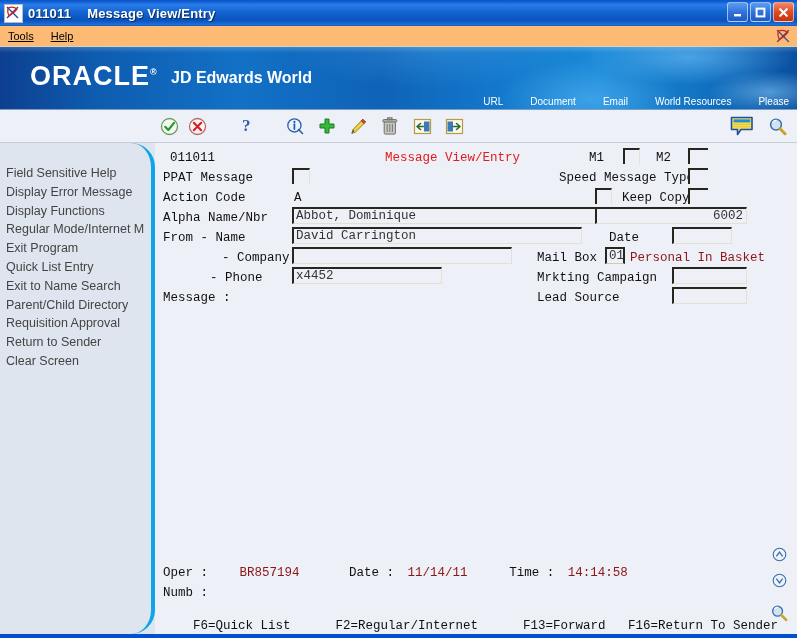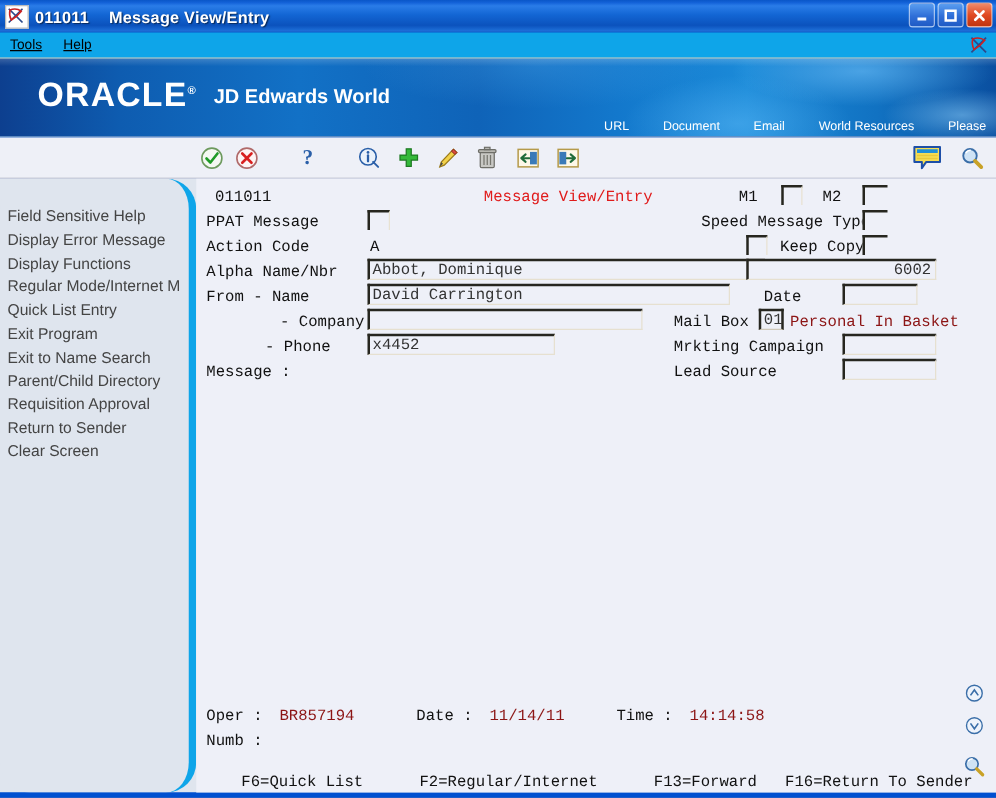--- a/index.html
+++ b/index.html
@@ -46,7 +46,7 @@
   .tbtn svg{display:block;}
   
   .menubar{
-    height:20px;background:#0ea5e9;
+    height:20px;background:#fdba74;
     display:flex;align-items:center;
     border-bottom:1px solid #d6d2c2;
     position:relative;flex:none;

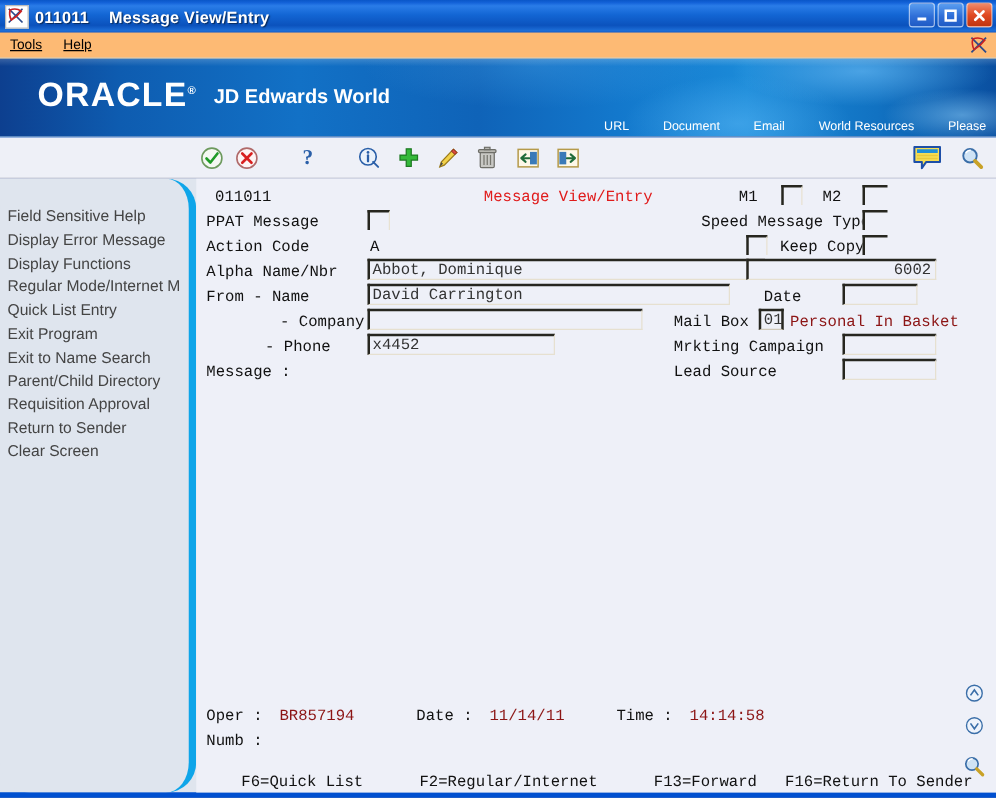--- a/index.html
+++ b/index.html
@@ -98,7 +98,7 @@
   .bodyrow{flex:1;display:flex;min-height:0;background:#dfe5ee;}
   .sidebar{
     width:151px;flex:none;background:#dfe5ee;
-    border-right:6px solid #0ea5e9;
+    border-right:4px solid #0ea5e9;
     padding-top:21px;overflow:hidden;border-radius:24px;
   }
   .side-item{

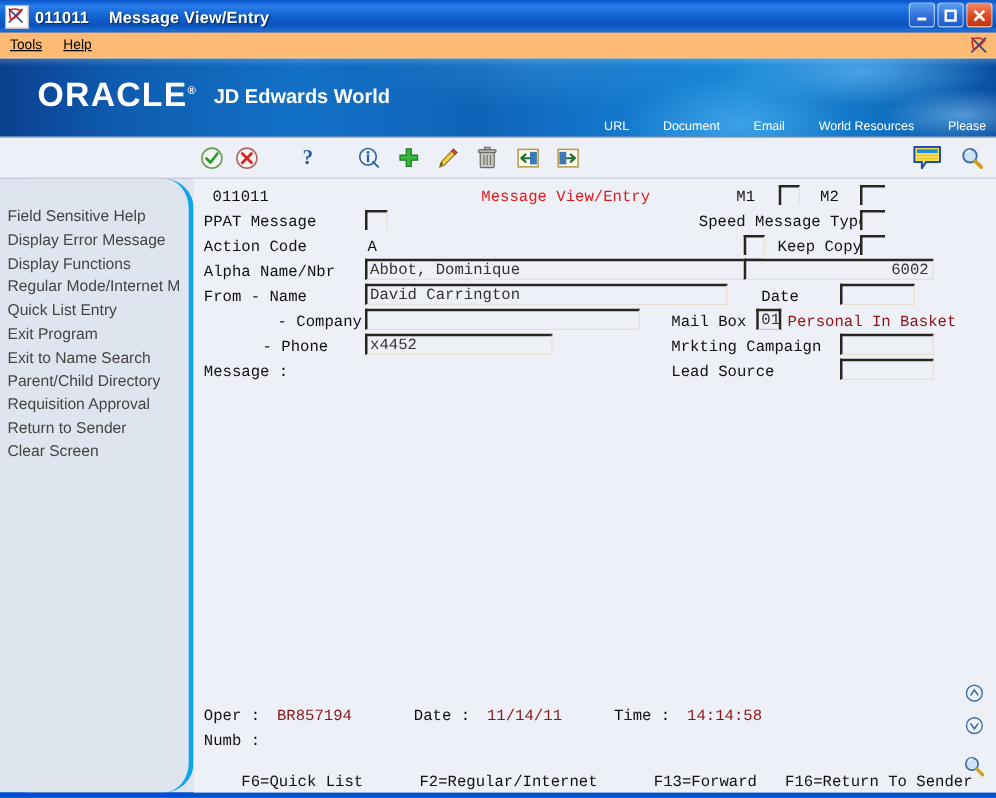--- a/index.html
+++ b/index.html
@@ -314,8 +314,8 @@
       <div class="side-item">Display Error Message</div>
       <div class="side-item">Display Functions</div>
       <div class="side-item">Regular Mode/Internet M</div>
+      <div class="side-item">Exit Program</div>
       <div class="side-item">Quick List Entry</div>
-      <div class="side-item">Exit Program</div>
       <div class="side-item">Exit to Name Search</div>
       <div class="side-item">Parent/Child Directory</div>
       <div class="side-item">Requisition Approval</div>

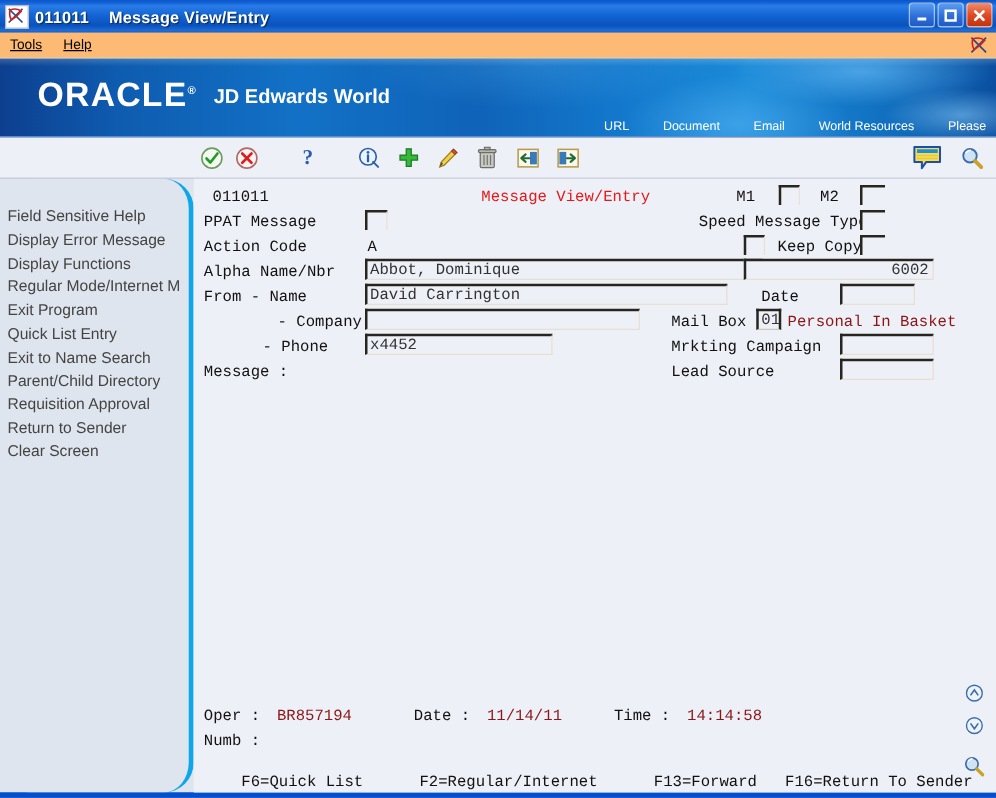--- a/index.html
+++ b/index.html
@@ -395,7 +395,7 @@
 
       <div class="statusline" style="left:8px;top:423px;">
         <span>Oper :</span>
-        <span class="darkred" style="margin-left:6px;">BR857194</span>
+        <span class="darkred" style="margin-left:24px;">BR857194</span>
         <span style="margin-left:42px;">Date :</span>
         <span class="darkred" style="margin-left:6px;">11/14/11</span>
         <span style="margin-left:34px;">Time :</span>

